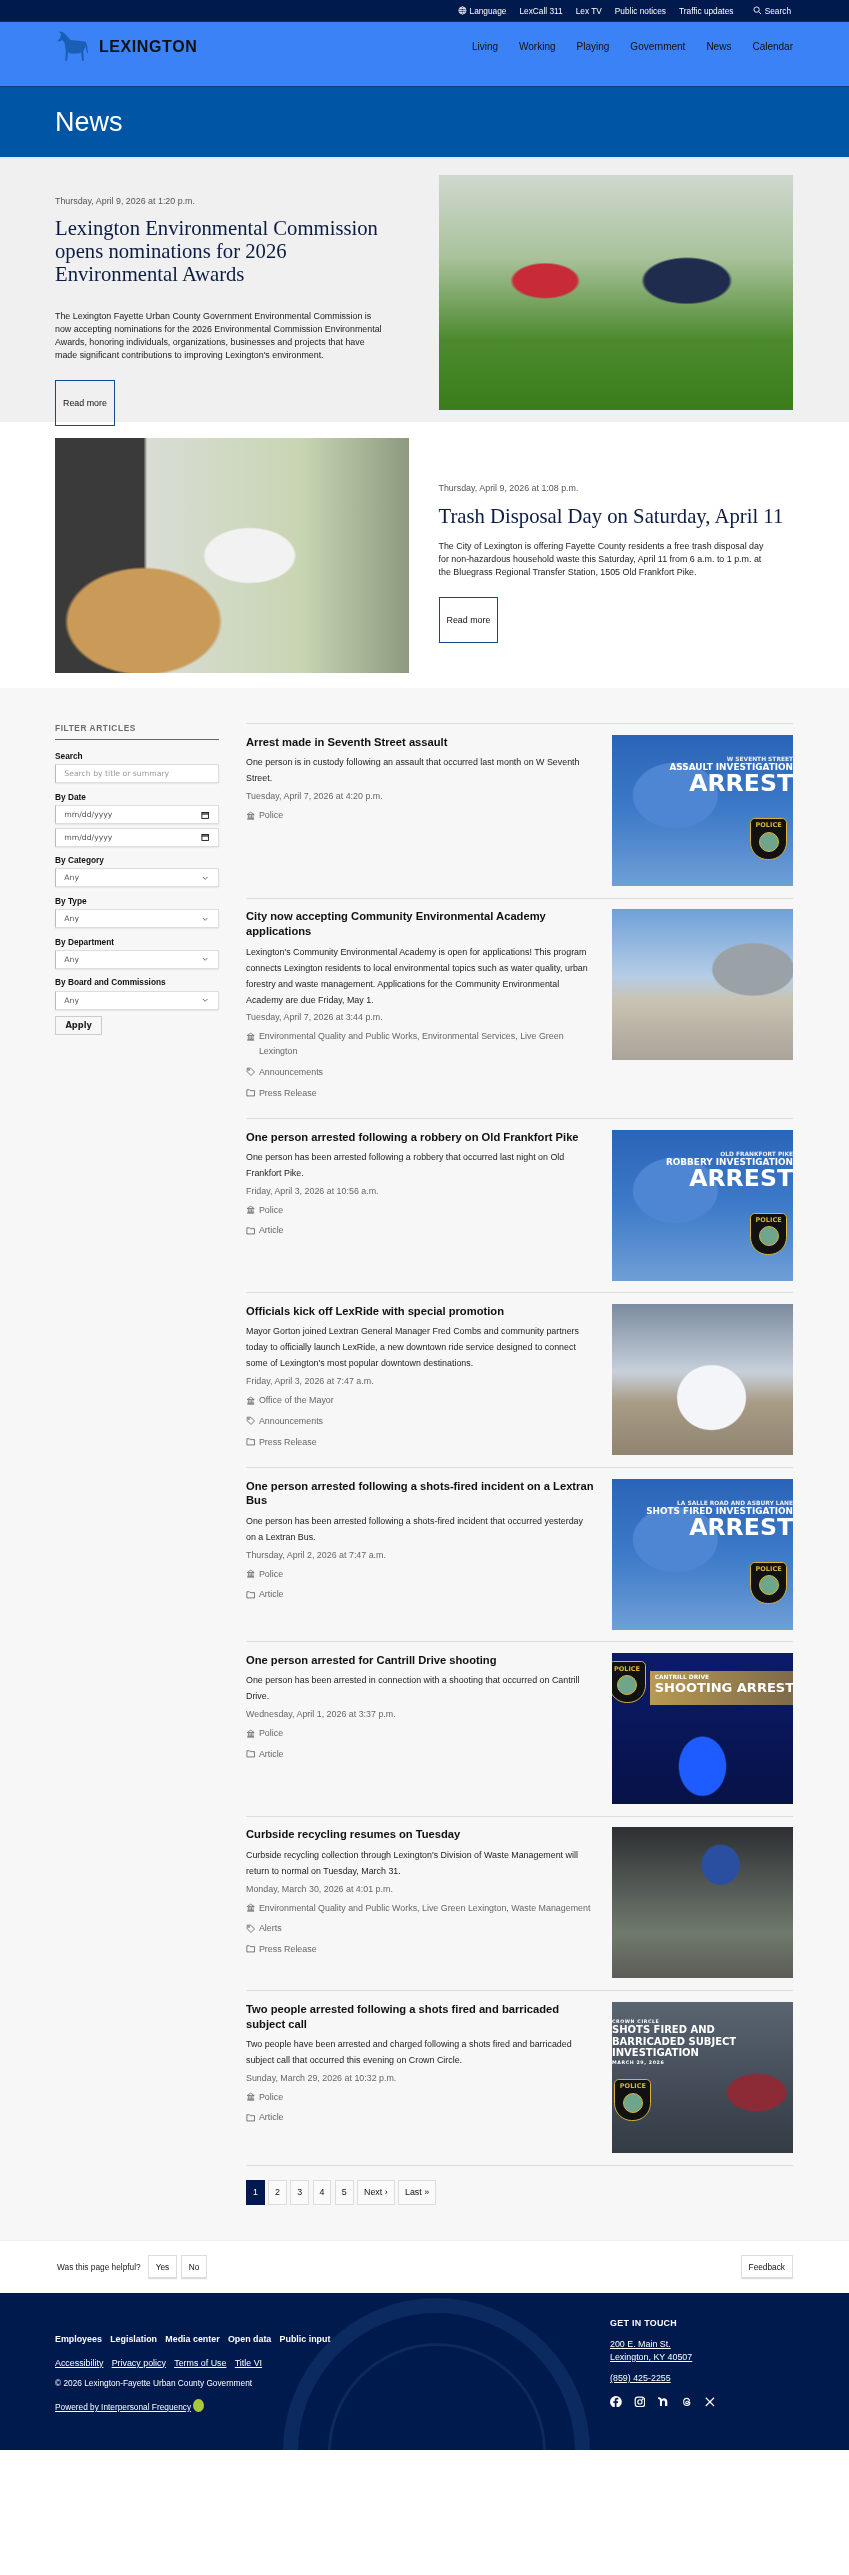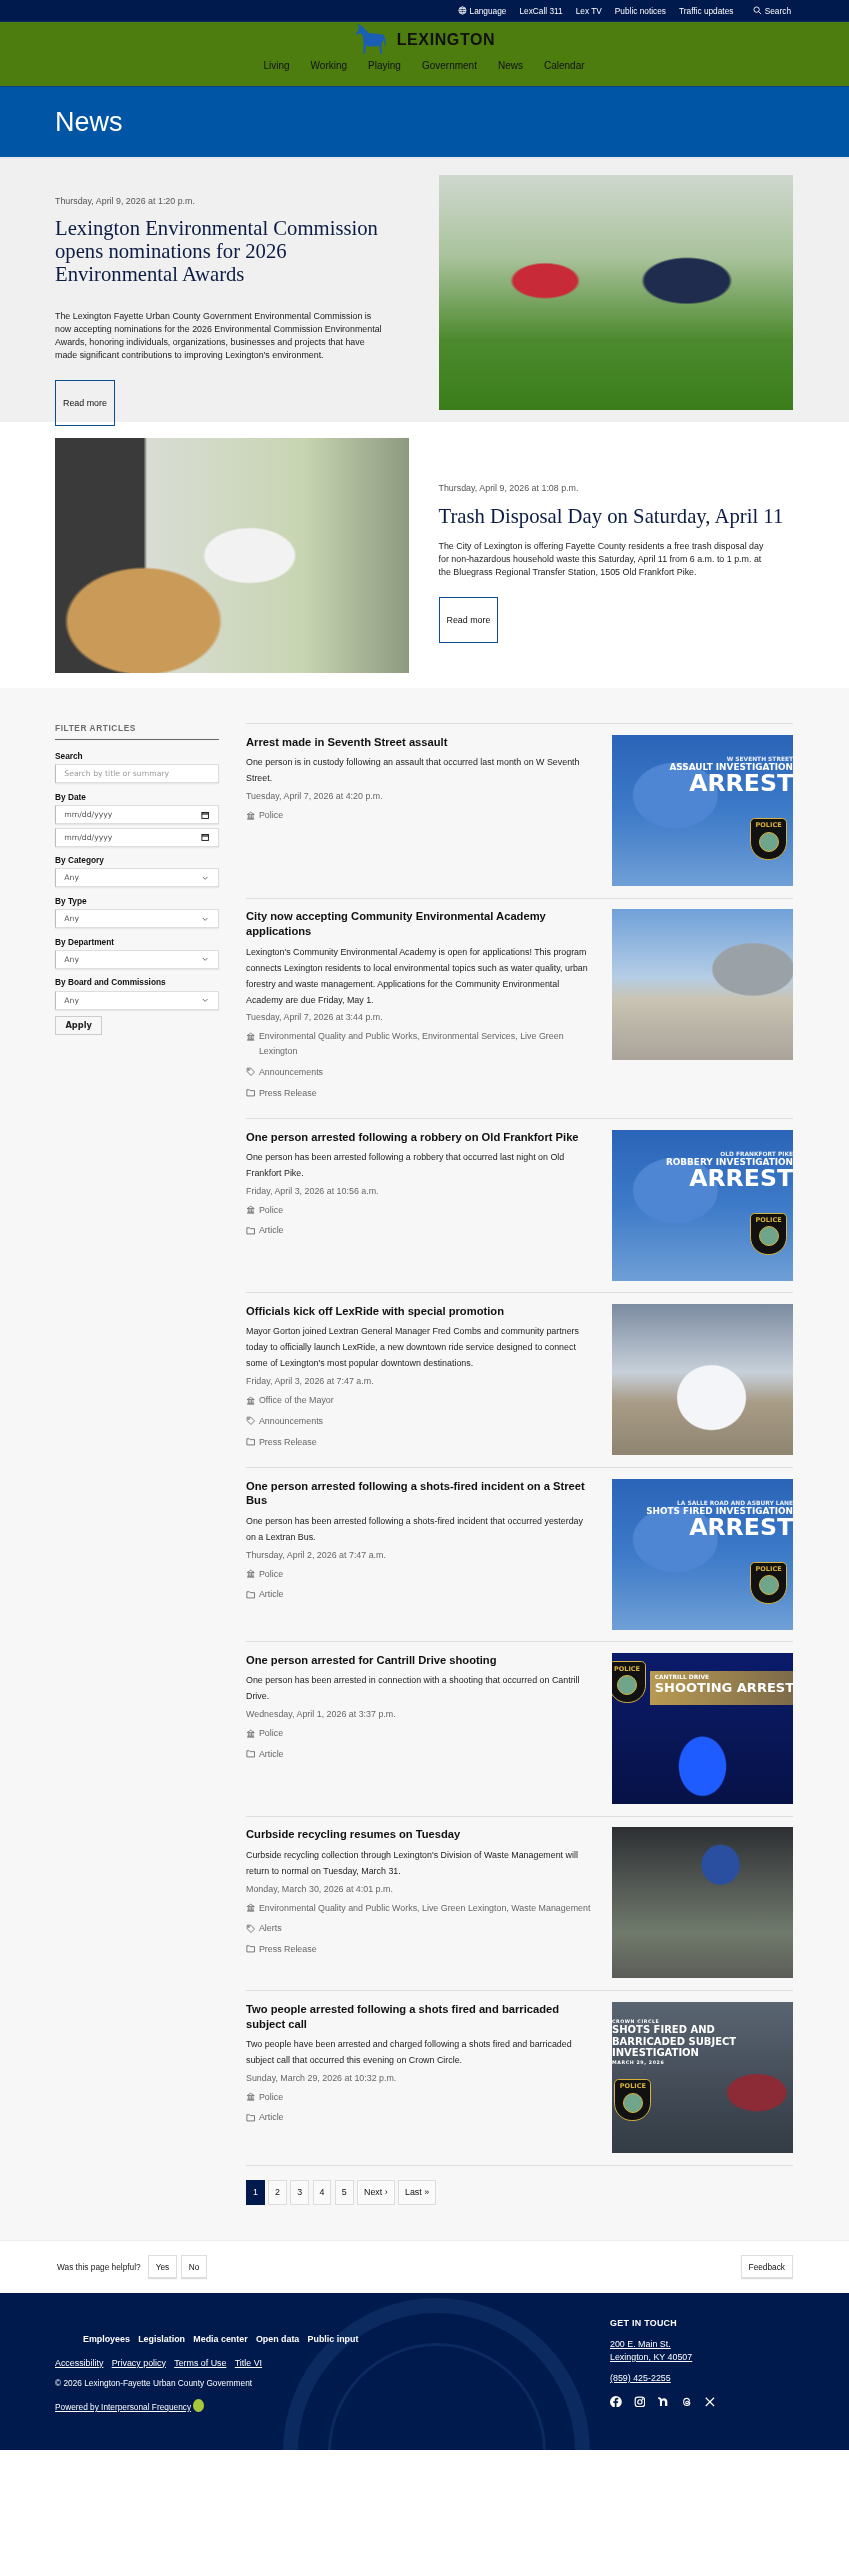--- a/index.html
+++ b/index.html
@@ -12,7 +12,7 @@
   .utility svg { width: 8.9px; height: 8.9px; }
 
   
-  .header { height: 65px; background: #4d7c0f; display: flex; align-items: center; justify-content: space-between; padding: 0 57px 15px 55px; border-bottom: 1.2px solid #0b3f85; flex-direction: column; }
+  .header { height: 65px; background: #3b82f6; display: flex; align-items: center; justify-content: space-between; padding: 0 57px 15px 55px; border-bottom: 1.2px solid #0b3f85; }
   .logo { display: flex; align-items: center; gap: 5.9px; }
   .logo svg { width: 38px; height: 35px; }
   .logo-text { font-size: 16px; font-weight: 700; letter-spacing: 0.6px; color: #111; }

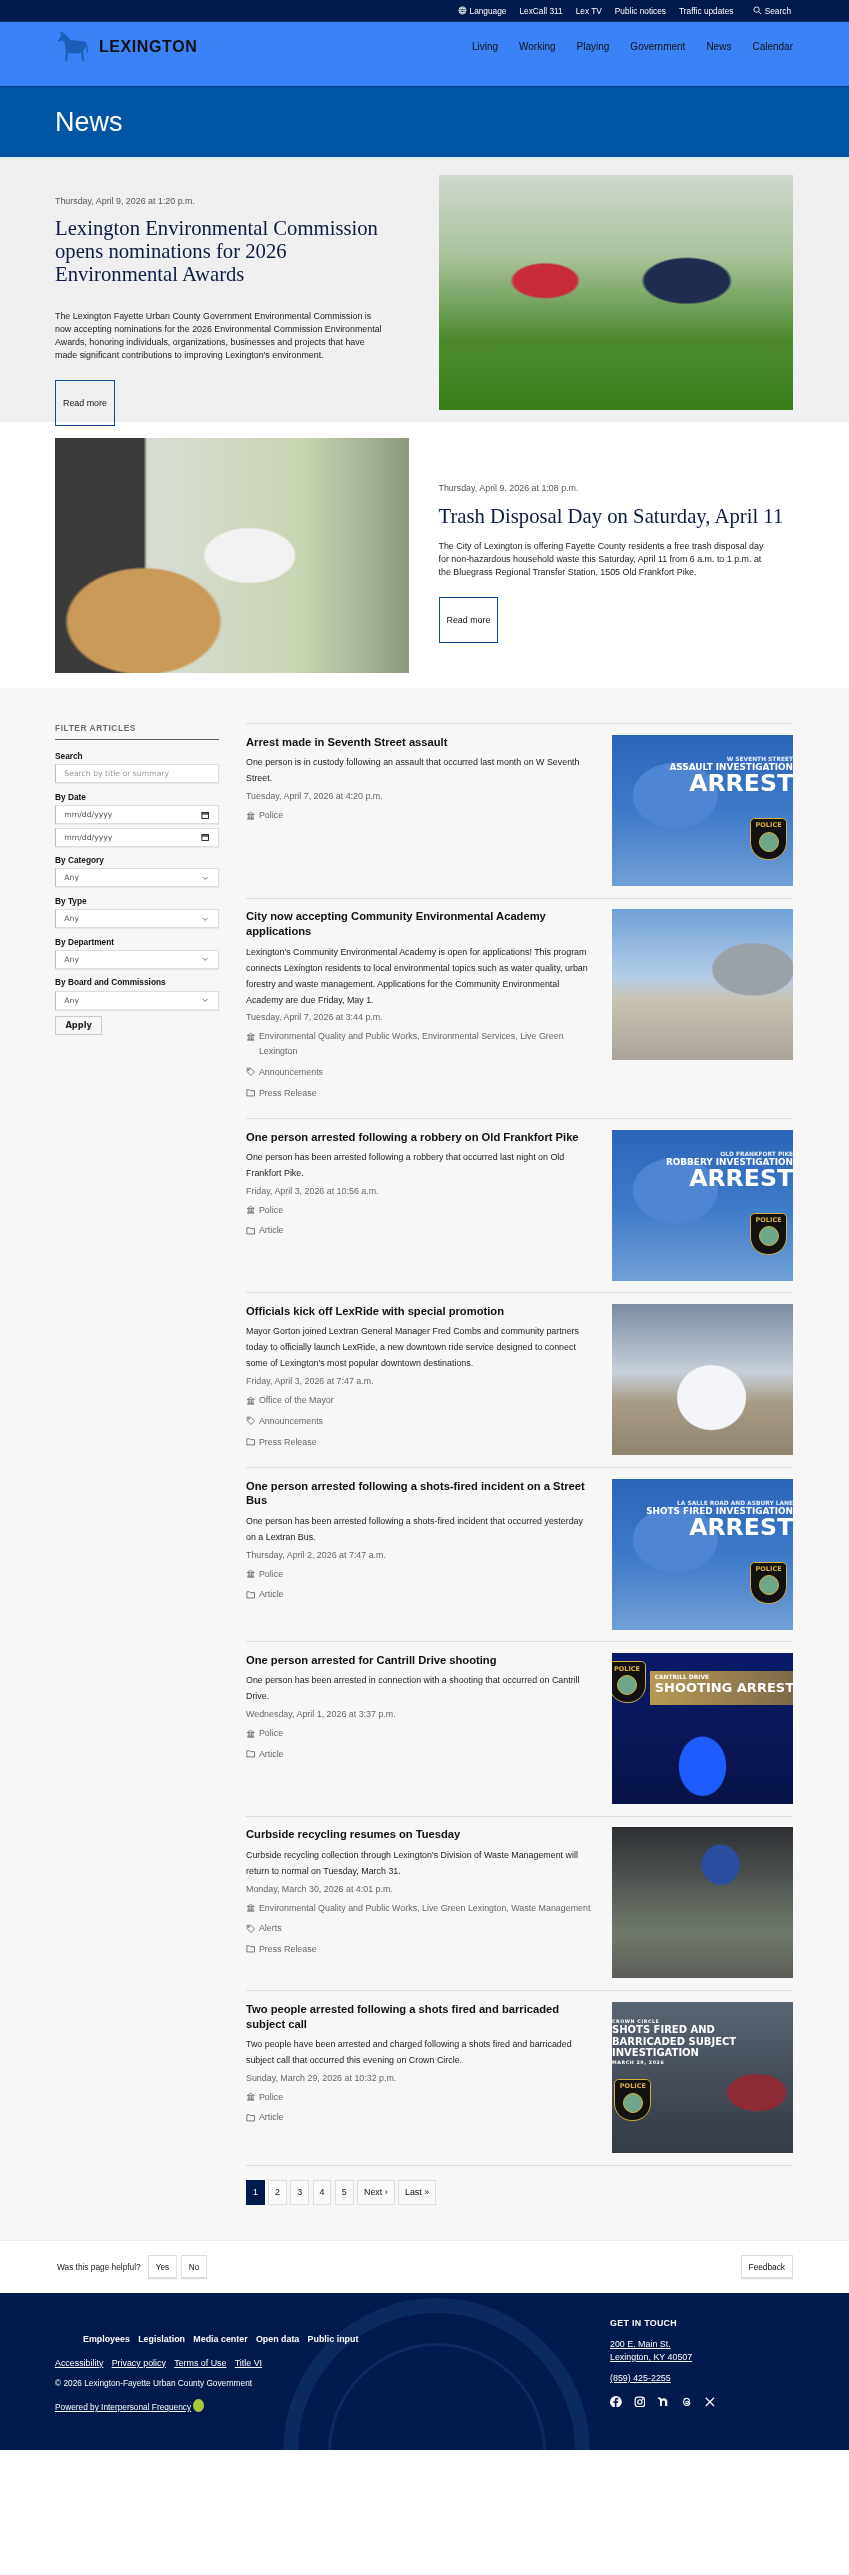--- a/index.html
+++ b/index.html
@@ -410,7 +410,7 @@
         </div>
         <div class="article">
       <div class="a-text">
-        <h3 class="a-title">One person arrested following a shots-fired incident on a Street Bus</h3>
+        <h3 class="a-title">One person arrested following a shots-fired incident on a Lextran Bus</h3>
         <p class="a-sum">One person has been arrested following a shots-fired incident that occurred yesterday on a Lextran Bus.</p>
         <div class="a-date">Thursday, April 2, 2026 at 7:47 a.m.</div>
         <div class="a-meta">

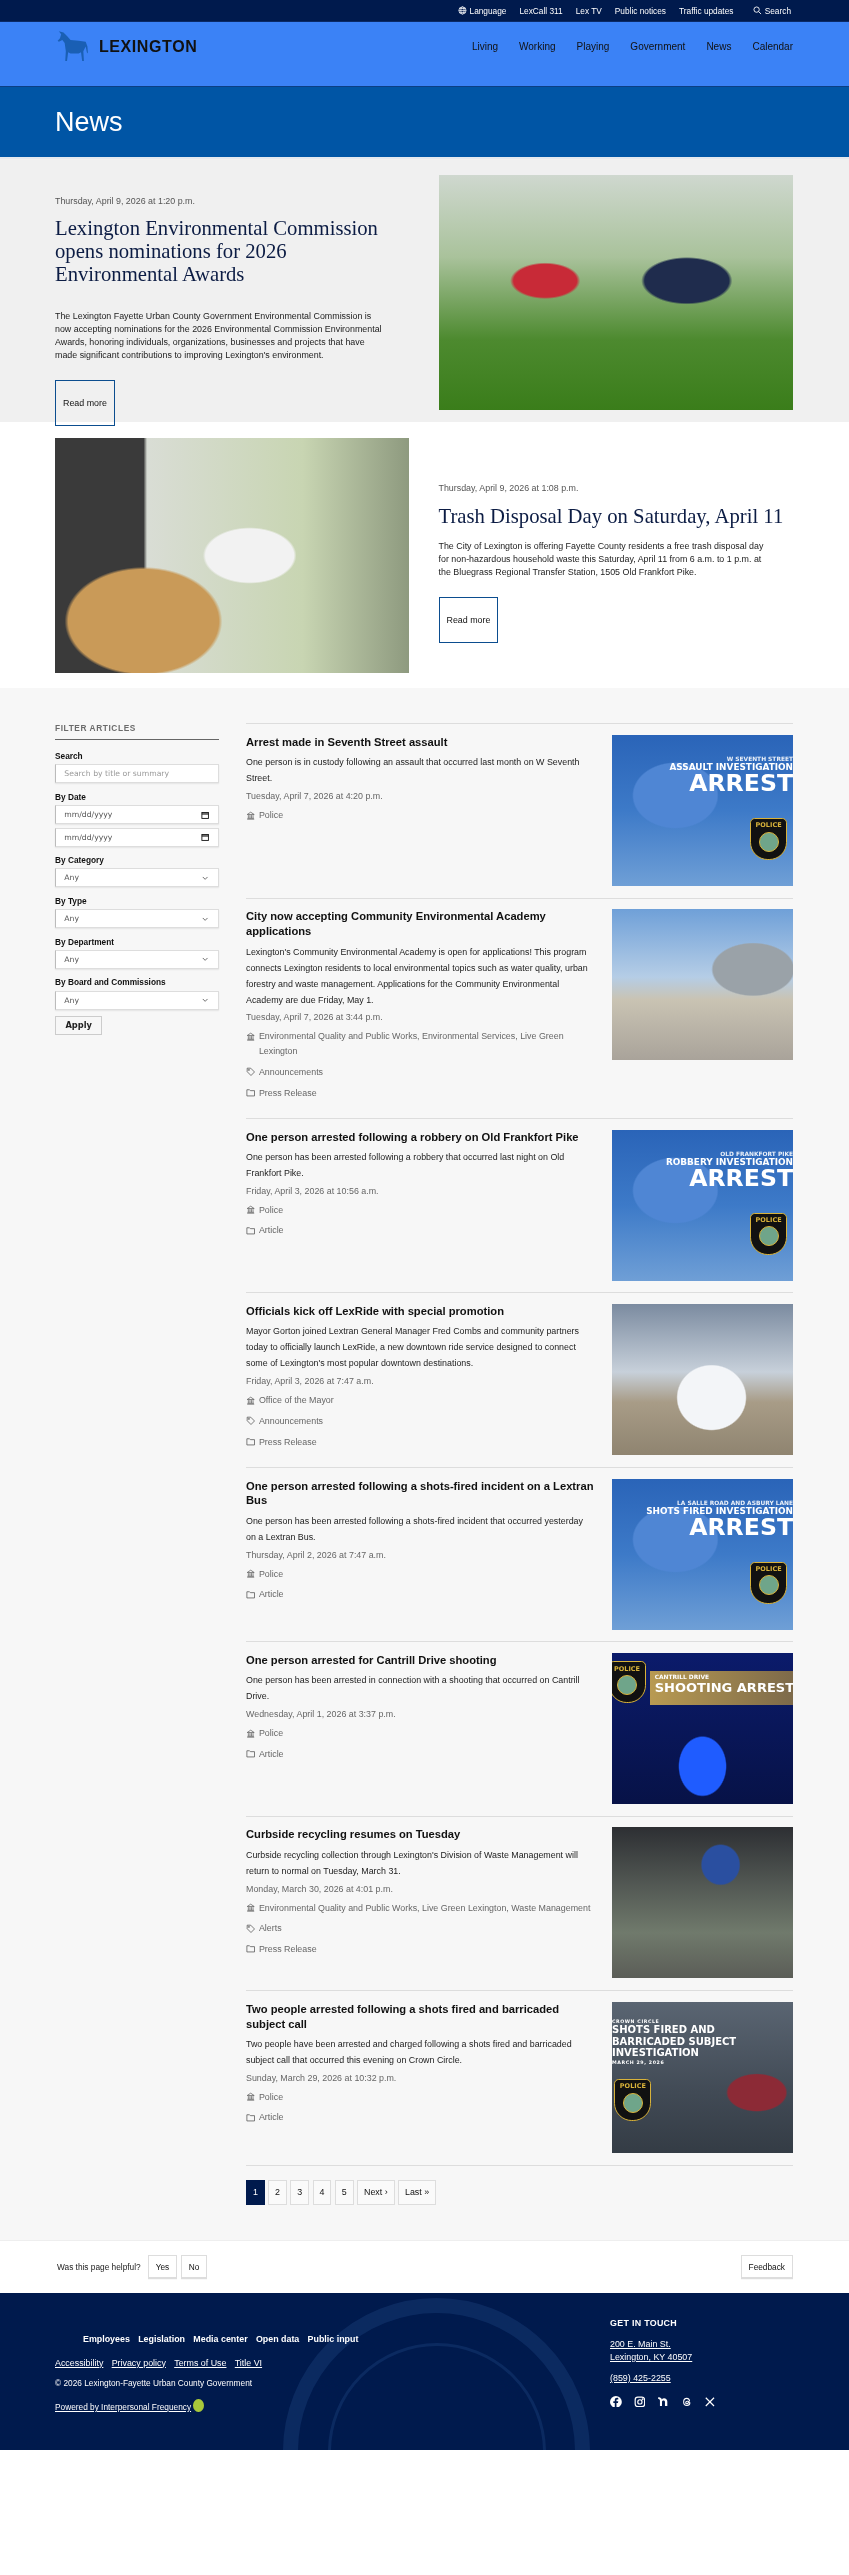--- a/index.html
+++ b/index.html
@@ -111,7 +111,7 @@
   .seal { position: absolute; left: 283px; top: 5.9px; width: 307px; height: 307px; border-radius: 50%; border: 15.3px solid #0d2c63; opacity: .9; }
   .seal::after { content: ""; position: absolute; inset: 29.5px; border-radius: 50%; border: 3.5px solid #0d2c63; }
   .f-left, .f-right { position: relative; z-index: 1; }
-  .f-links1 { display: flex; gap: 8.3px; margin-bottom: 14px; margin-left: 28px; }
+  .f-links1 { display: flex; gap: 8.3px; margin-bottom: 14px; }
   .f-links1 a { color: #fff; font-size: 8.9px; font-weight: 700; }
   .f-links2 { display: flex; gap: 8.3px; margin-bottom: 10.6px; }
   .f-links2 a { color: #fff; font-size: 8.9px; text-decoration: underline; }

